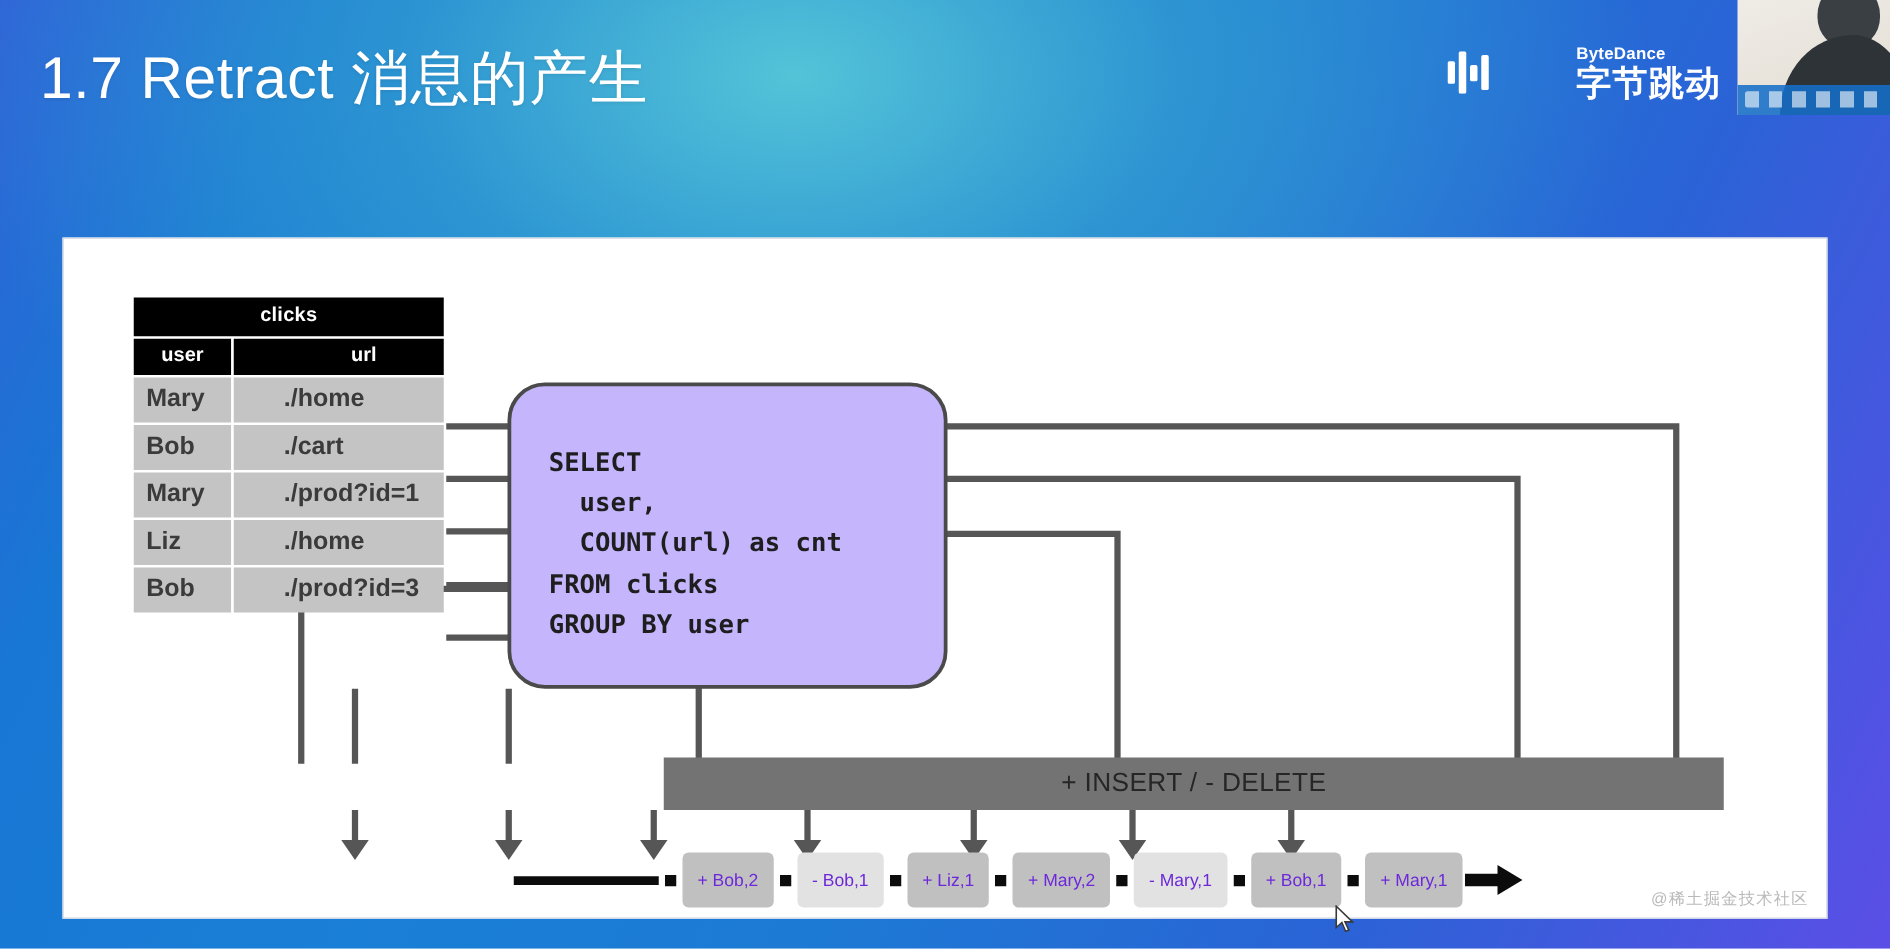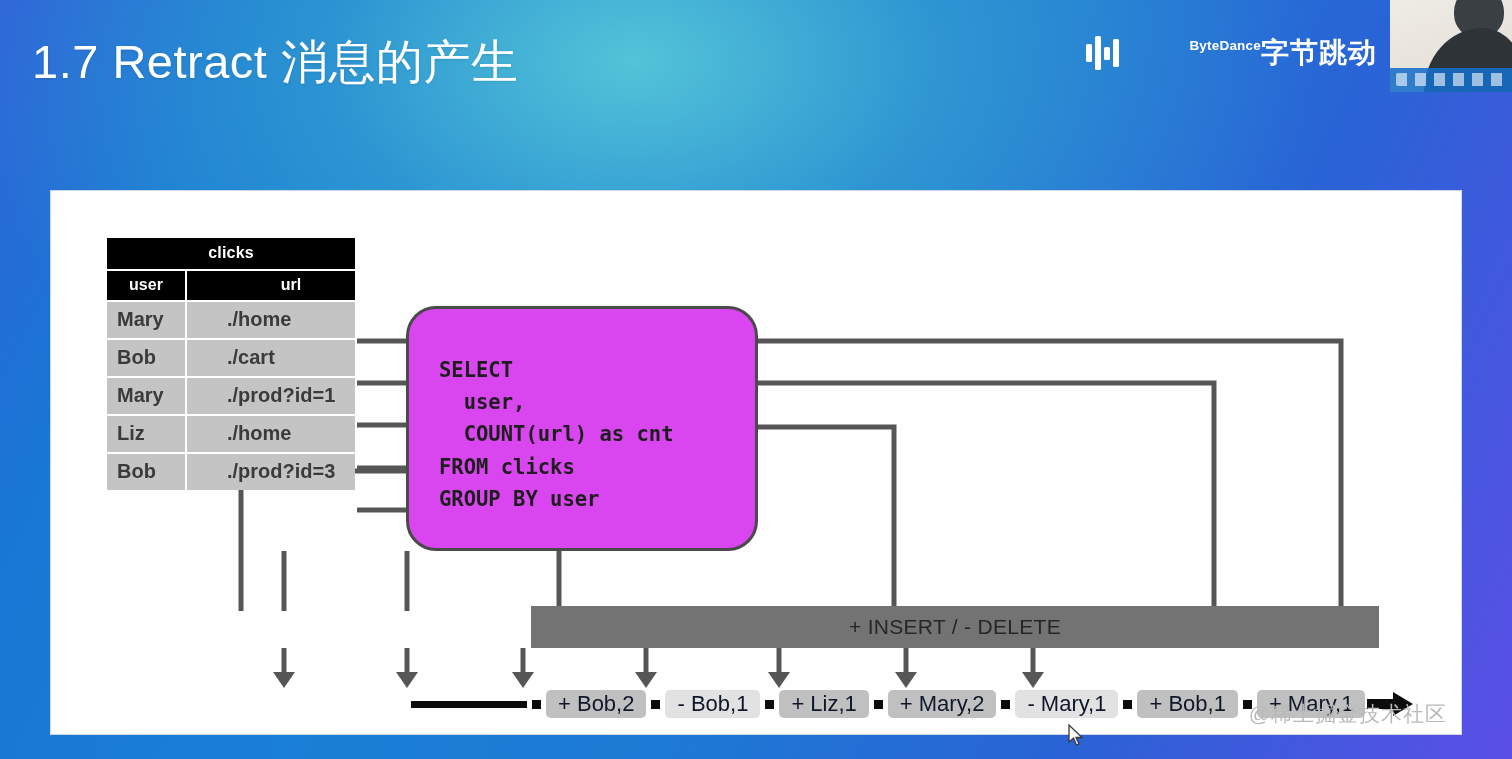--- a/index.html
+++ b/index.html
@@ -36,7 +36,7 @@
     display: flex; align-items: center; gap: 11px;
   }
   .brand-mark { display: block; }
-  .brand-text { display: flex; flex-direction: row; line-height: 1; margin-left: 48px; }
+  .brand-text { display: flex; flex-direction: column; line-height: 1; margin-left: 48px; }
   .brand-en {
     font-size: 13.5px; color: #ffffff; font-weight: 700;
     letter-spacing: 0.2px; margin-bottom: 3px;

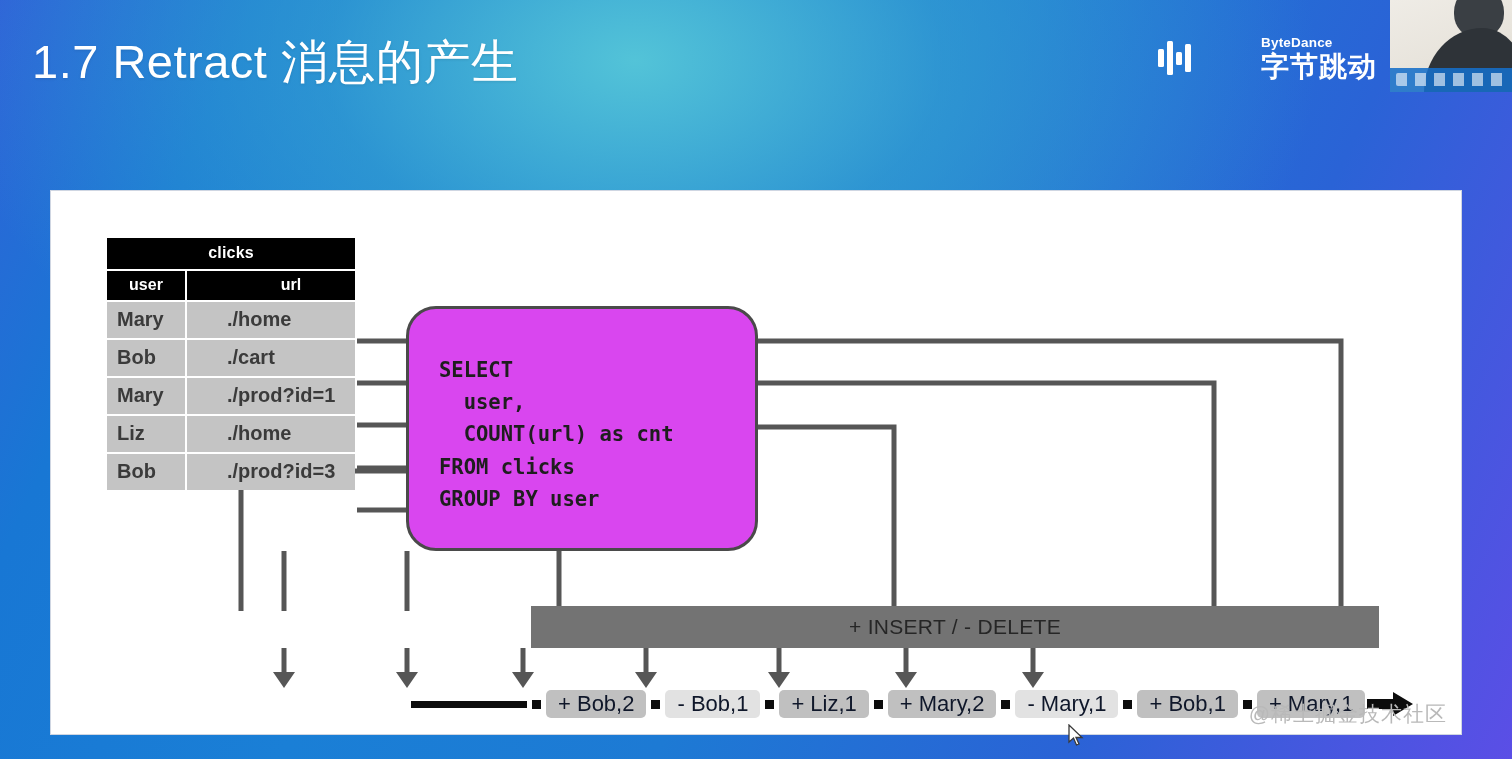--- a/index.html
+++ b/index.html
@@ -127,7 +127,7 @@
     position: absolute;
     left: 355px; top: 115px;
     width: 352px; height: 245px;
-    background: #d946ef;
+    background: #c4b5fd;
     border: 3px solid #4a4a4a;
     border-radius: 30px;
   }

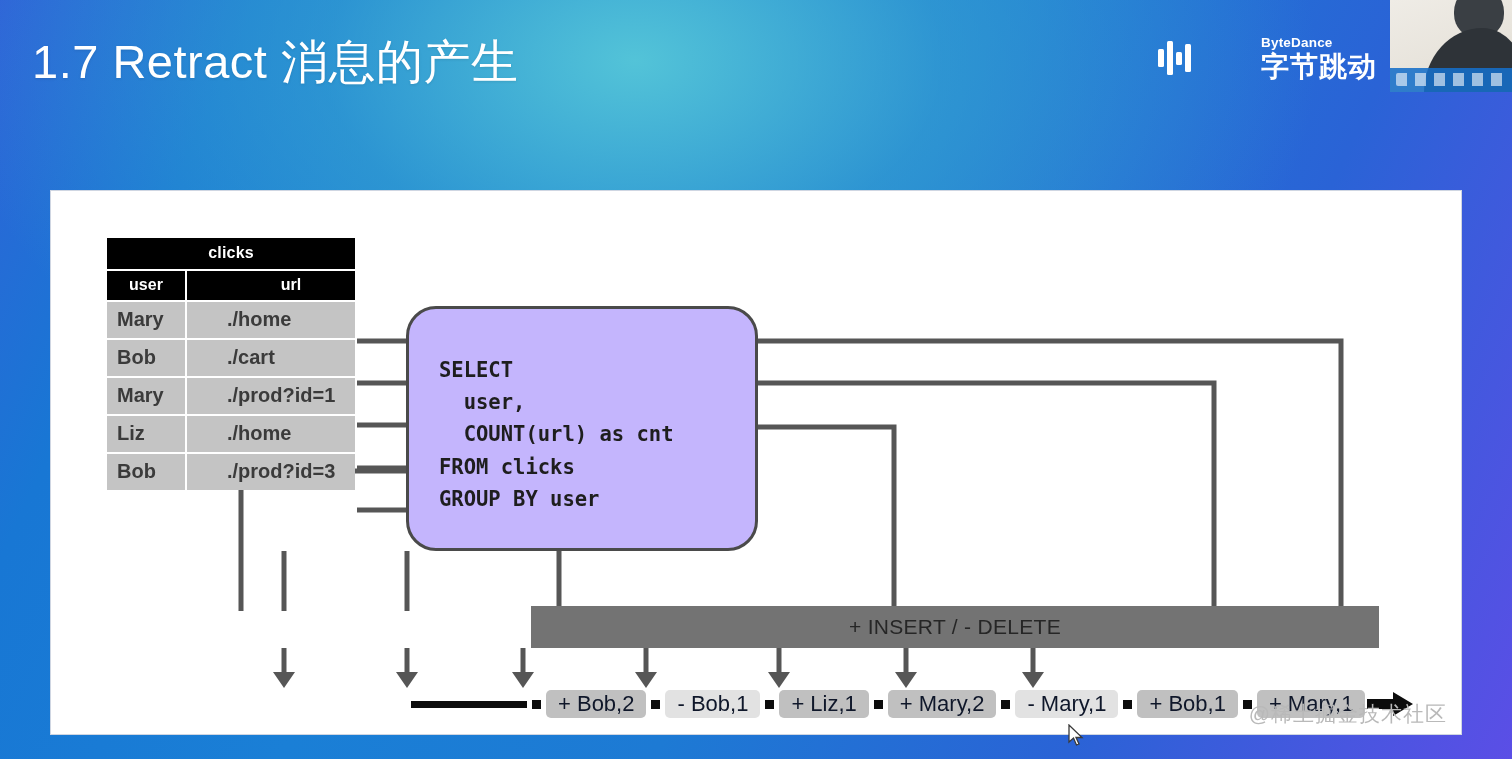--- a/index.html
+++ b/index.html
@@ -168,9 +168,9 @@
     width: 116px; height: 7px; background: #0c0c0c; flex: none;
   }
   .tok {
-    height: 28px;
+    height: 44px;
     display: flex; align-items: center; justify-content: center;
-    font-size: 22px; color: #0f172a;
+    font-size: 14px; color: #6d28d9;
     border-radius: 5px;
     padding: 0 12px;
     white-space: nowrap;

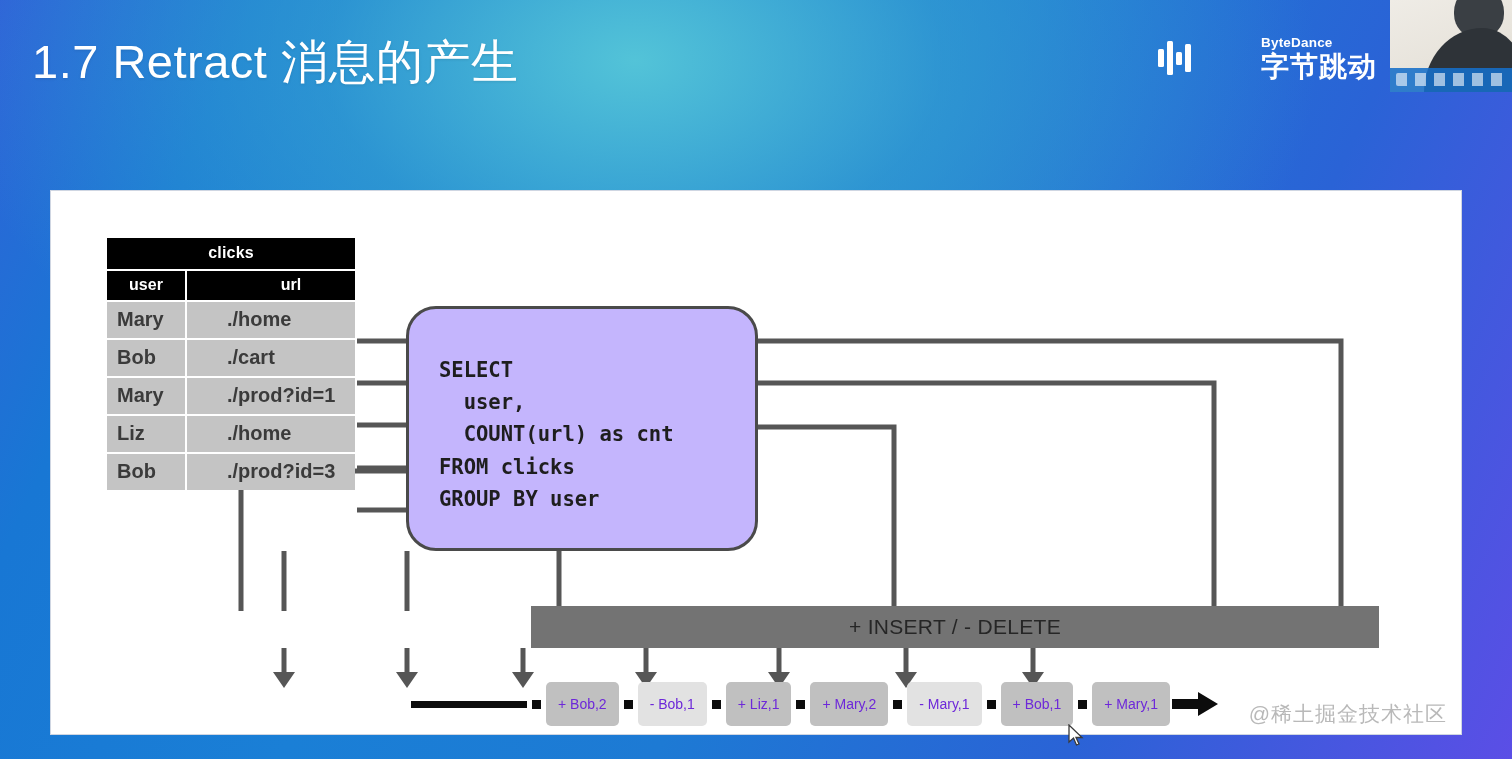--- a/index.html
+++ b/index.html
@@ -188,7 +188,7 @@
   .watermark {
     position: absolute;
     right: 14px; bottom: 6px;
-    font-size: 21px;
+    font-size: 13px;
     color: #b9b9b9;
     letter-spacing: 1px;
     white-space: nowrap;

